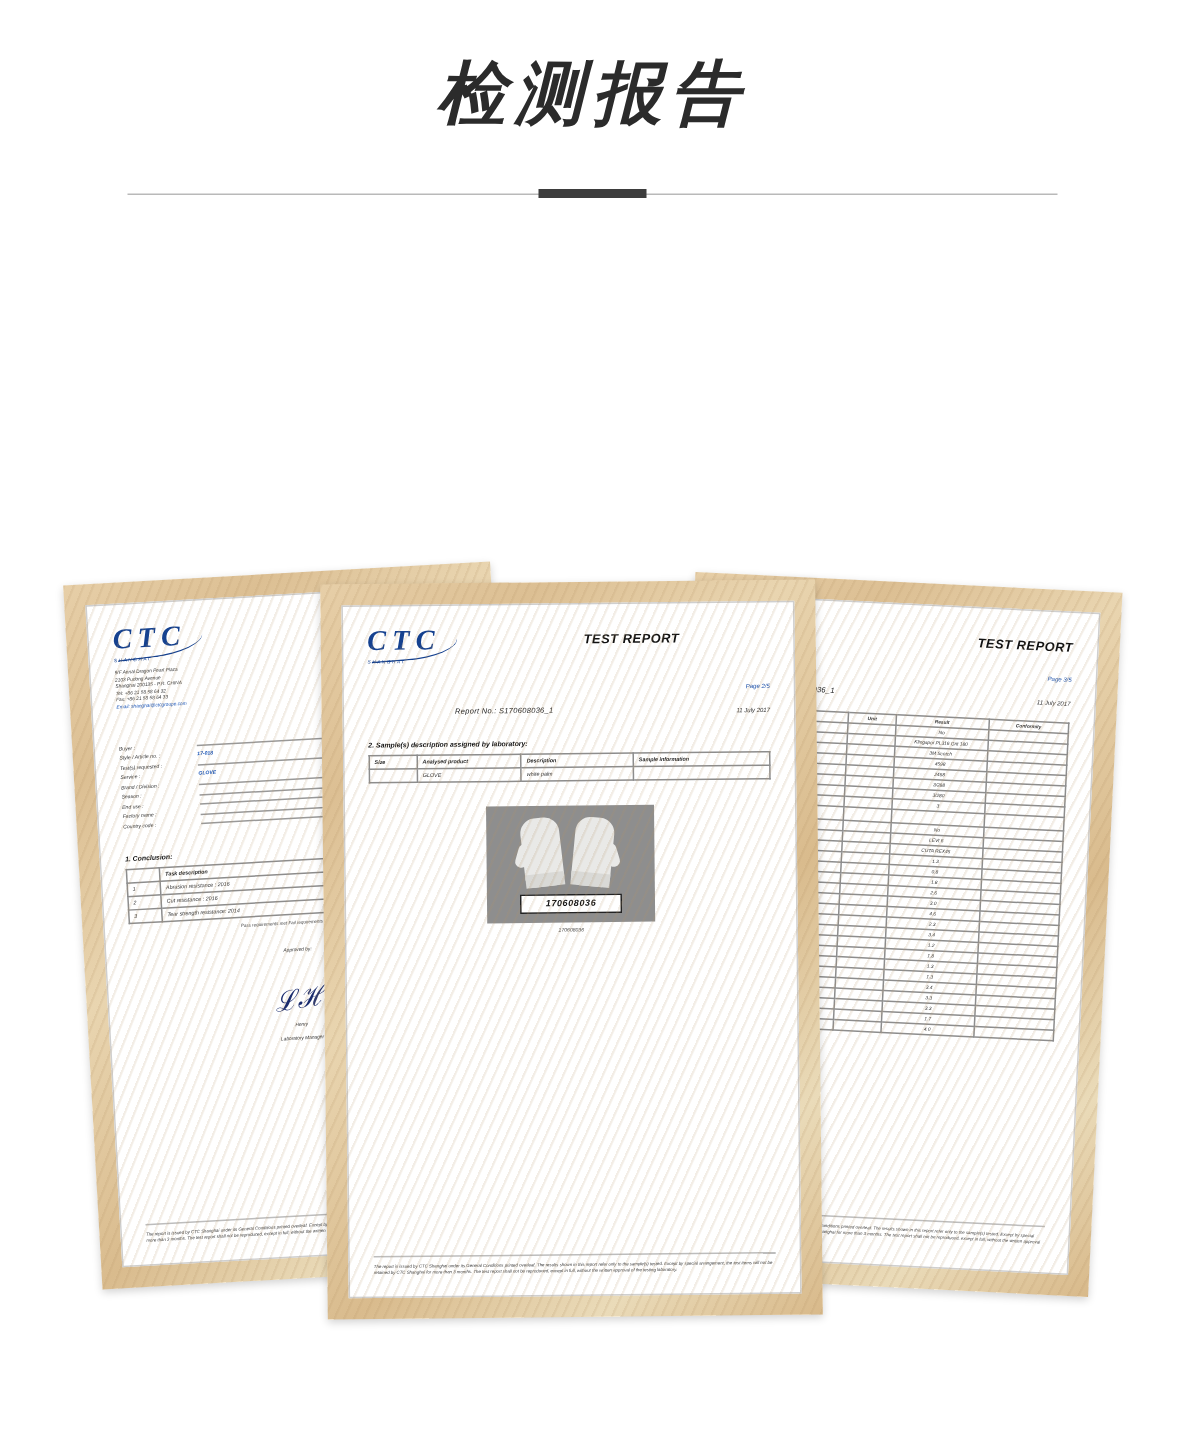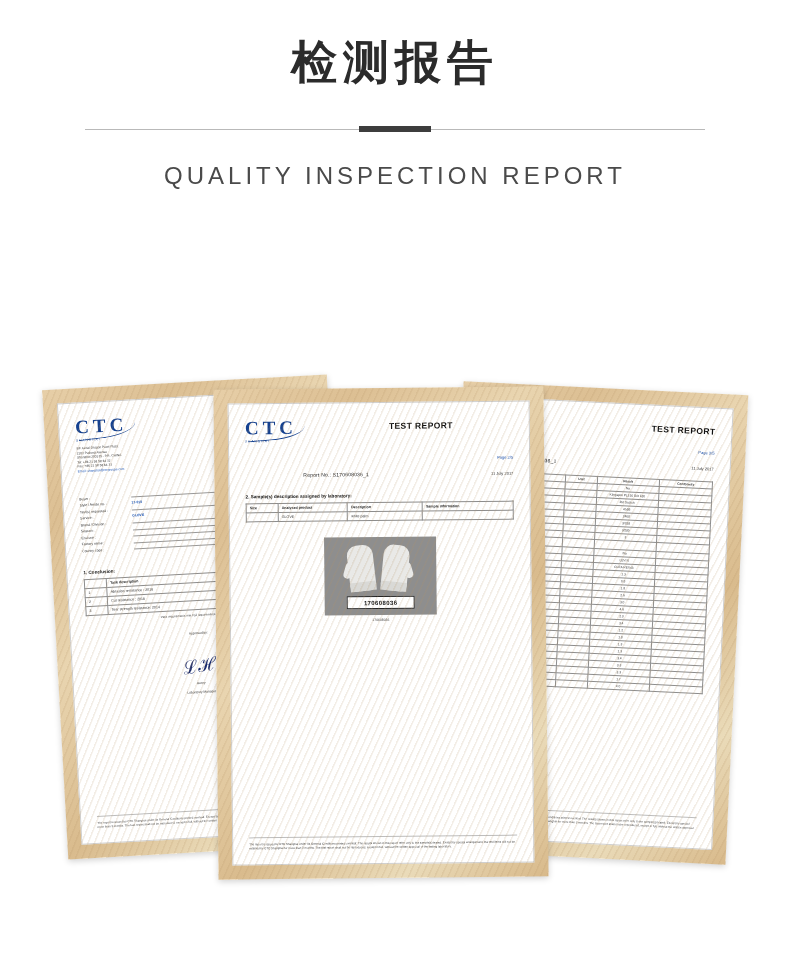--- a/index.html
+++ b/index.html
@@ -14,6 +14,7 @@
     position: relative;
     width: 790px; height: 962px;
     background: #ffffff;
+    font-style: italic;
   }
 
   

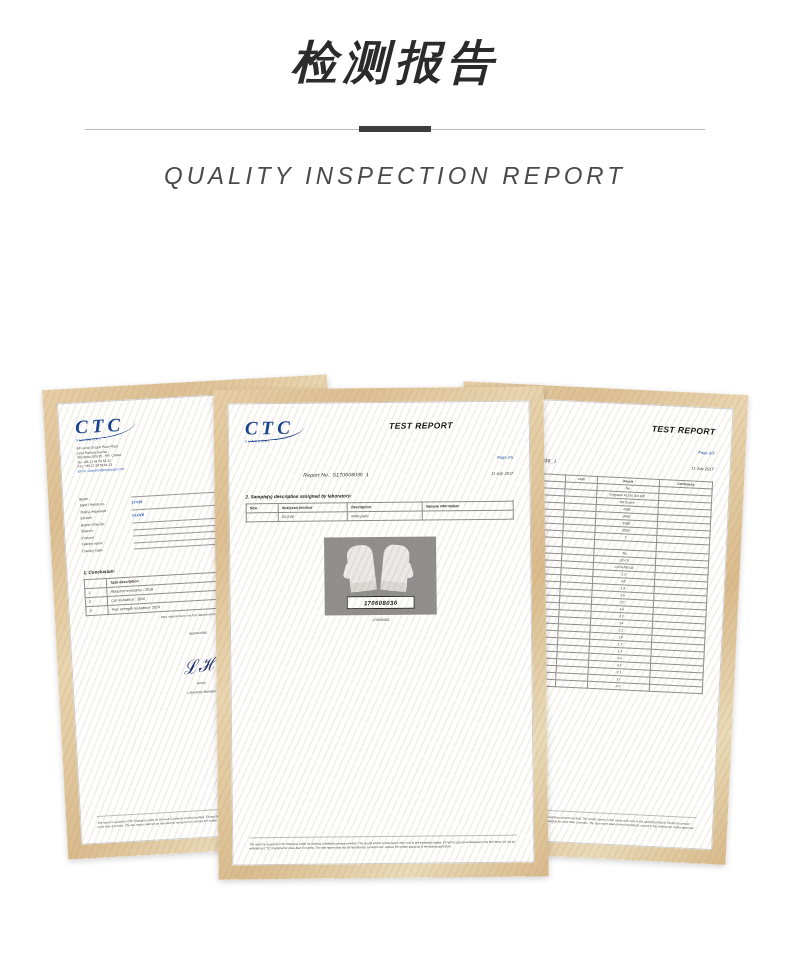--- a/index.html
+++ b/index.html
@@ -335,7 +335,6 @@
       <div class="rule-line"></div>
       <div class="rule-accent"></div>
     </div>
-    <div class="title-en">QUALITY INSPECTION REPORT</div>
   </div>
 
   <div class="photos">

